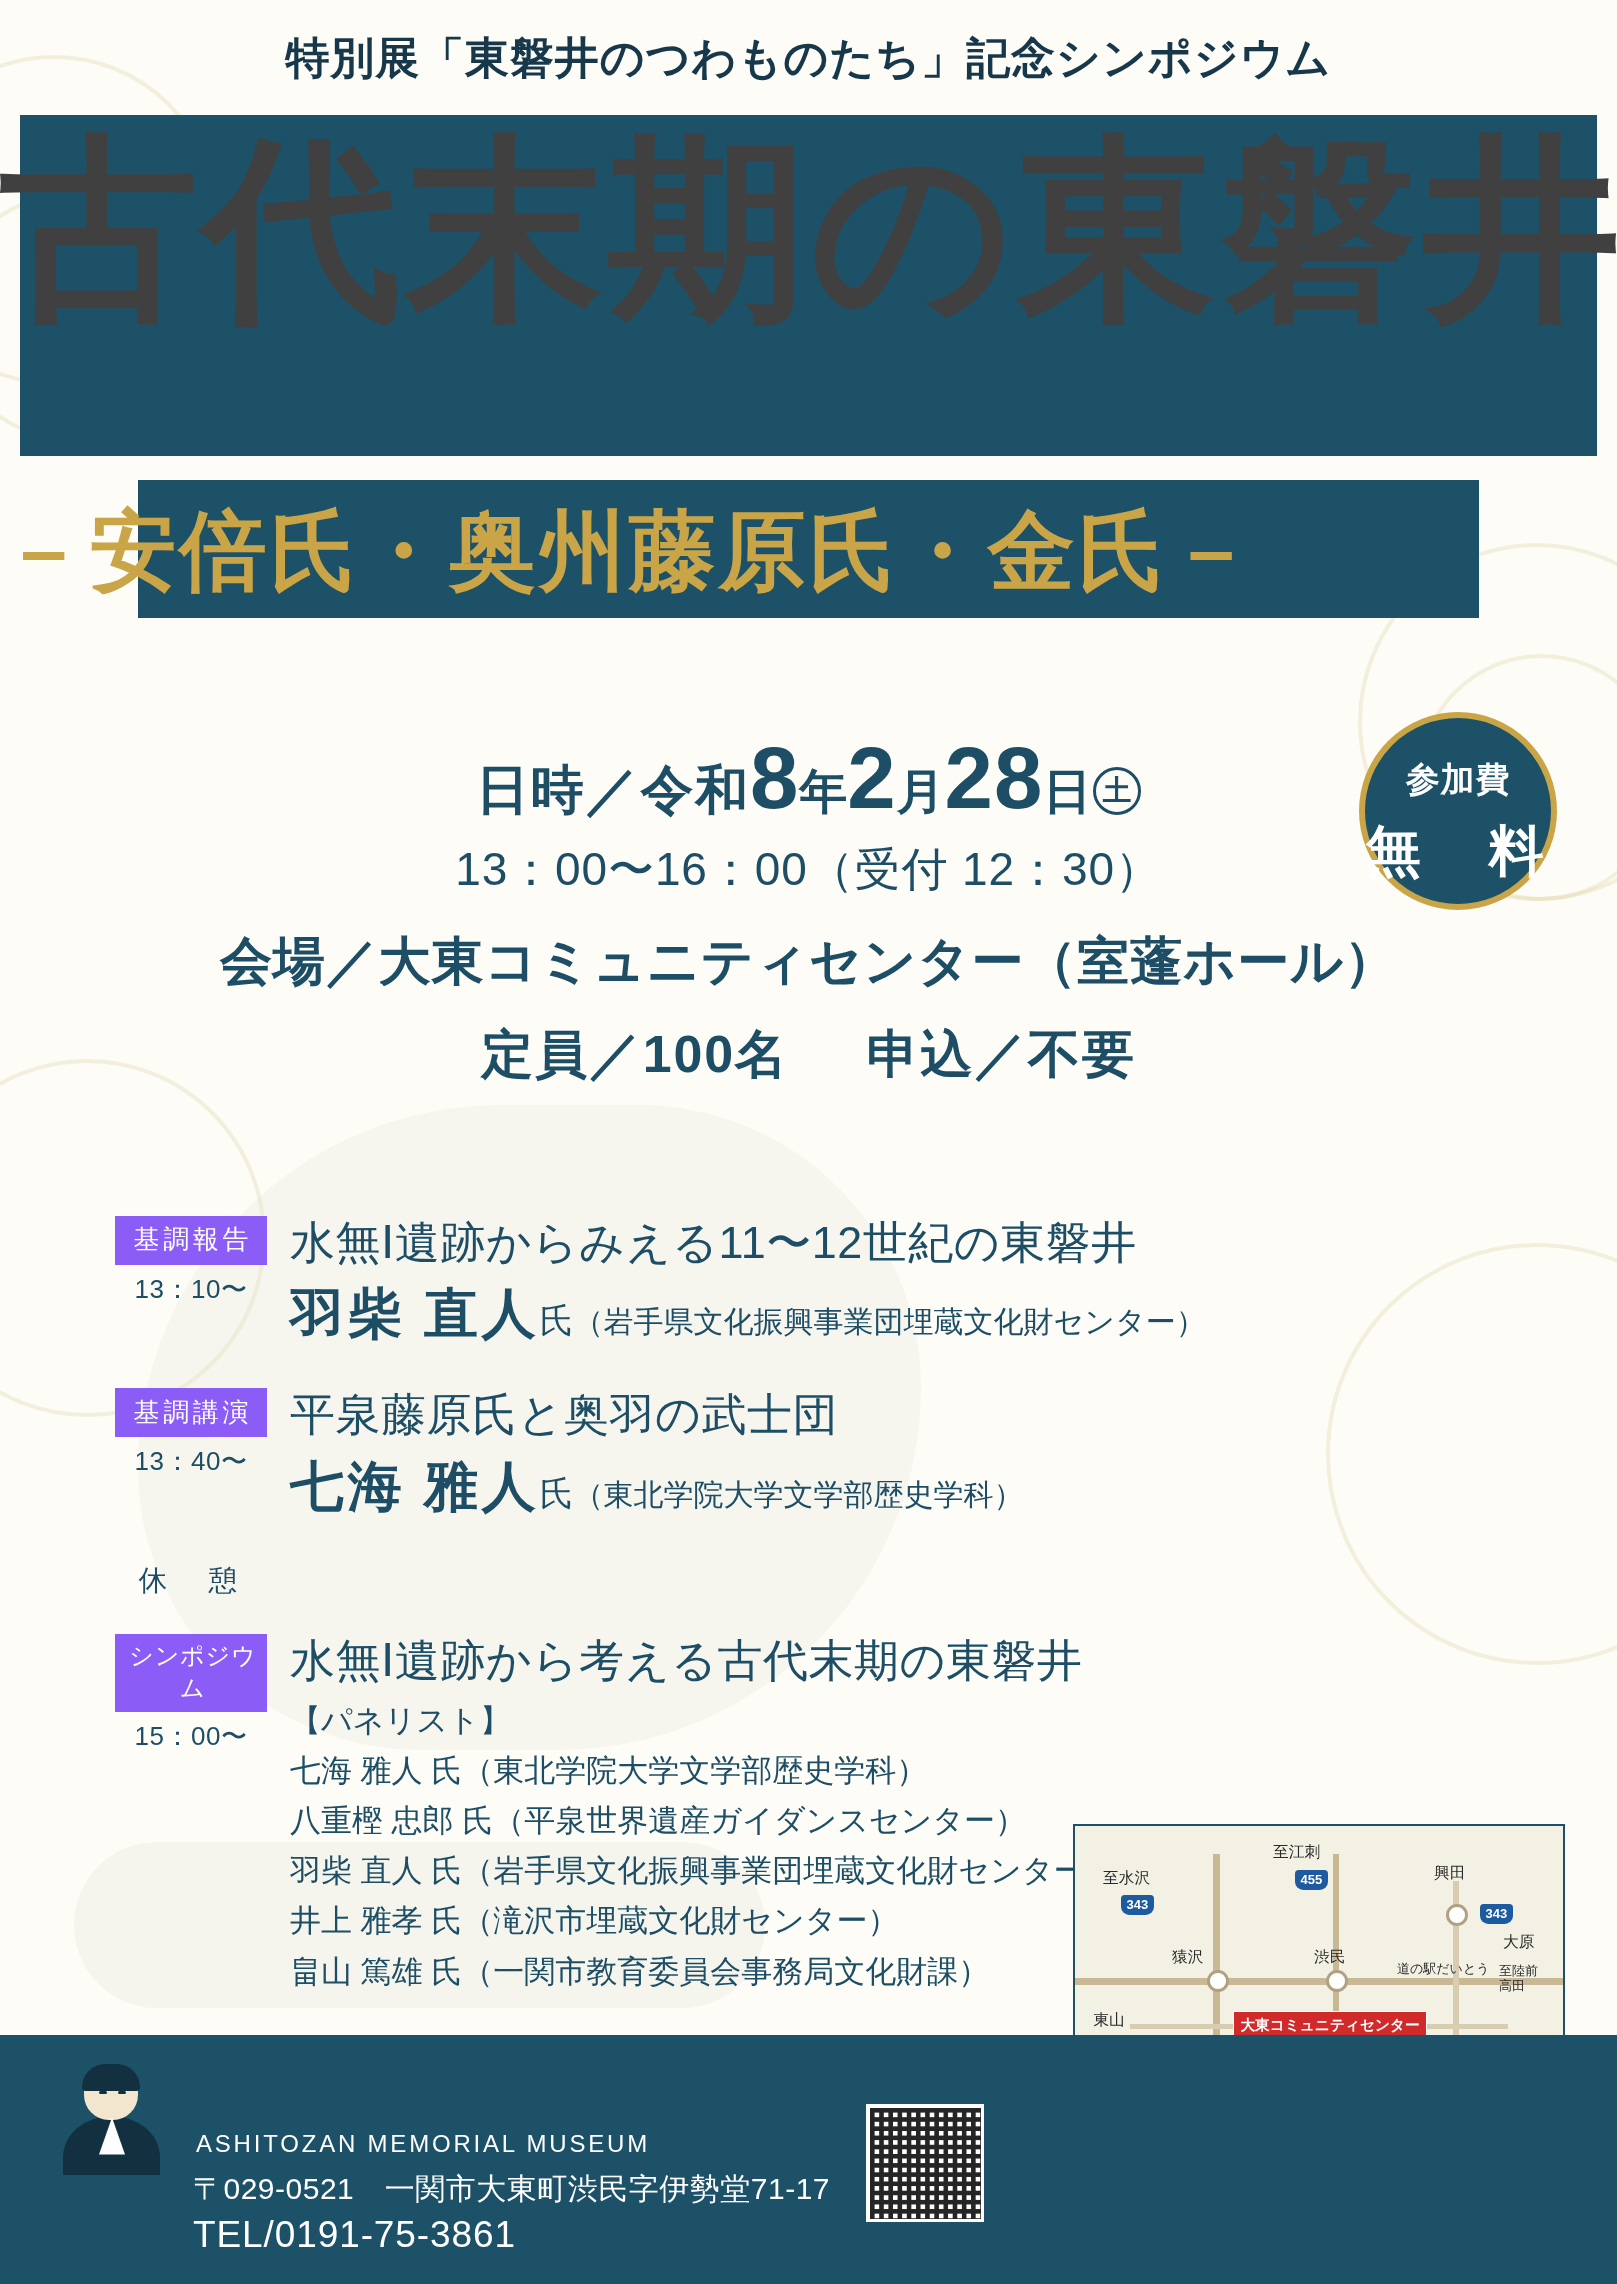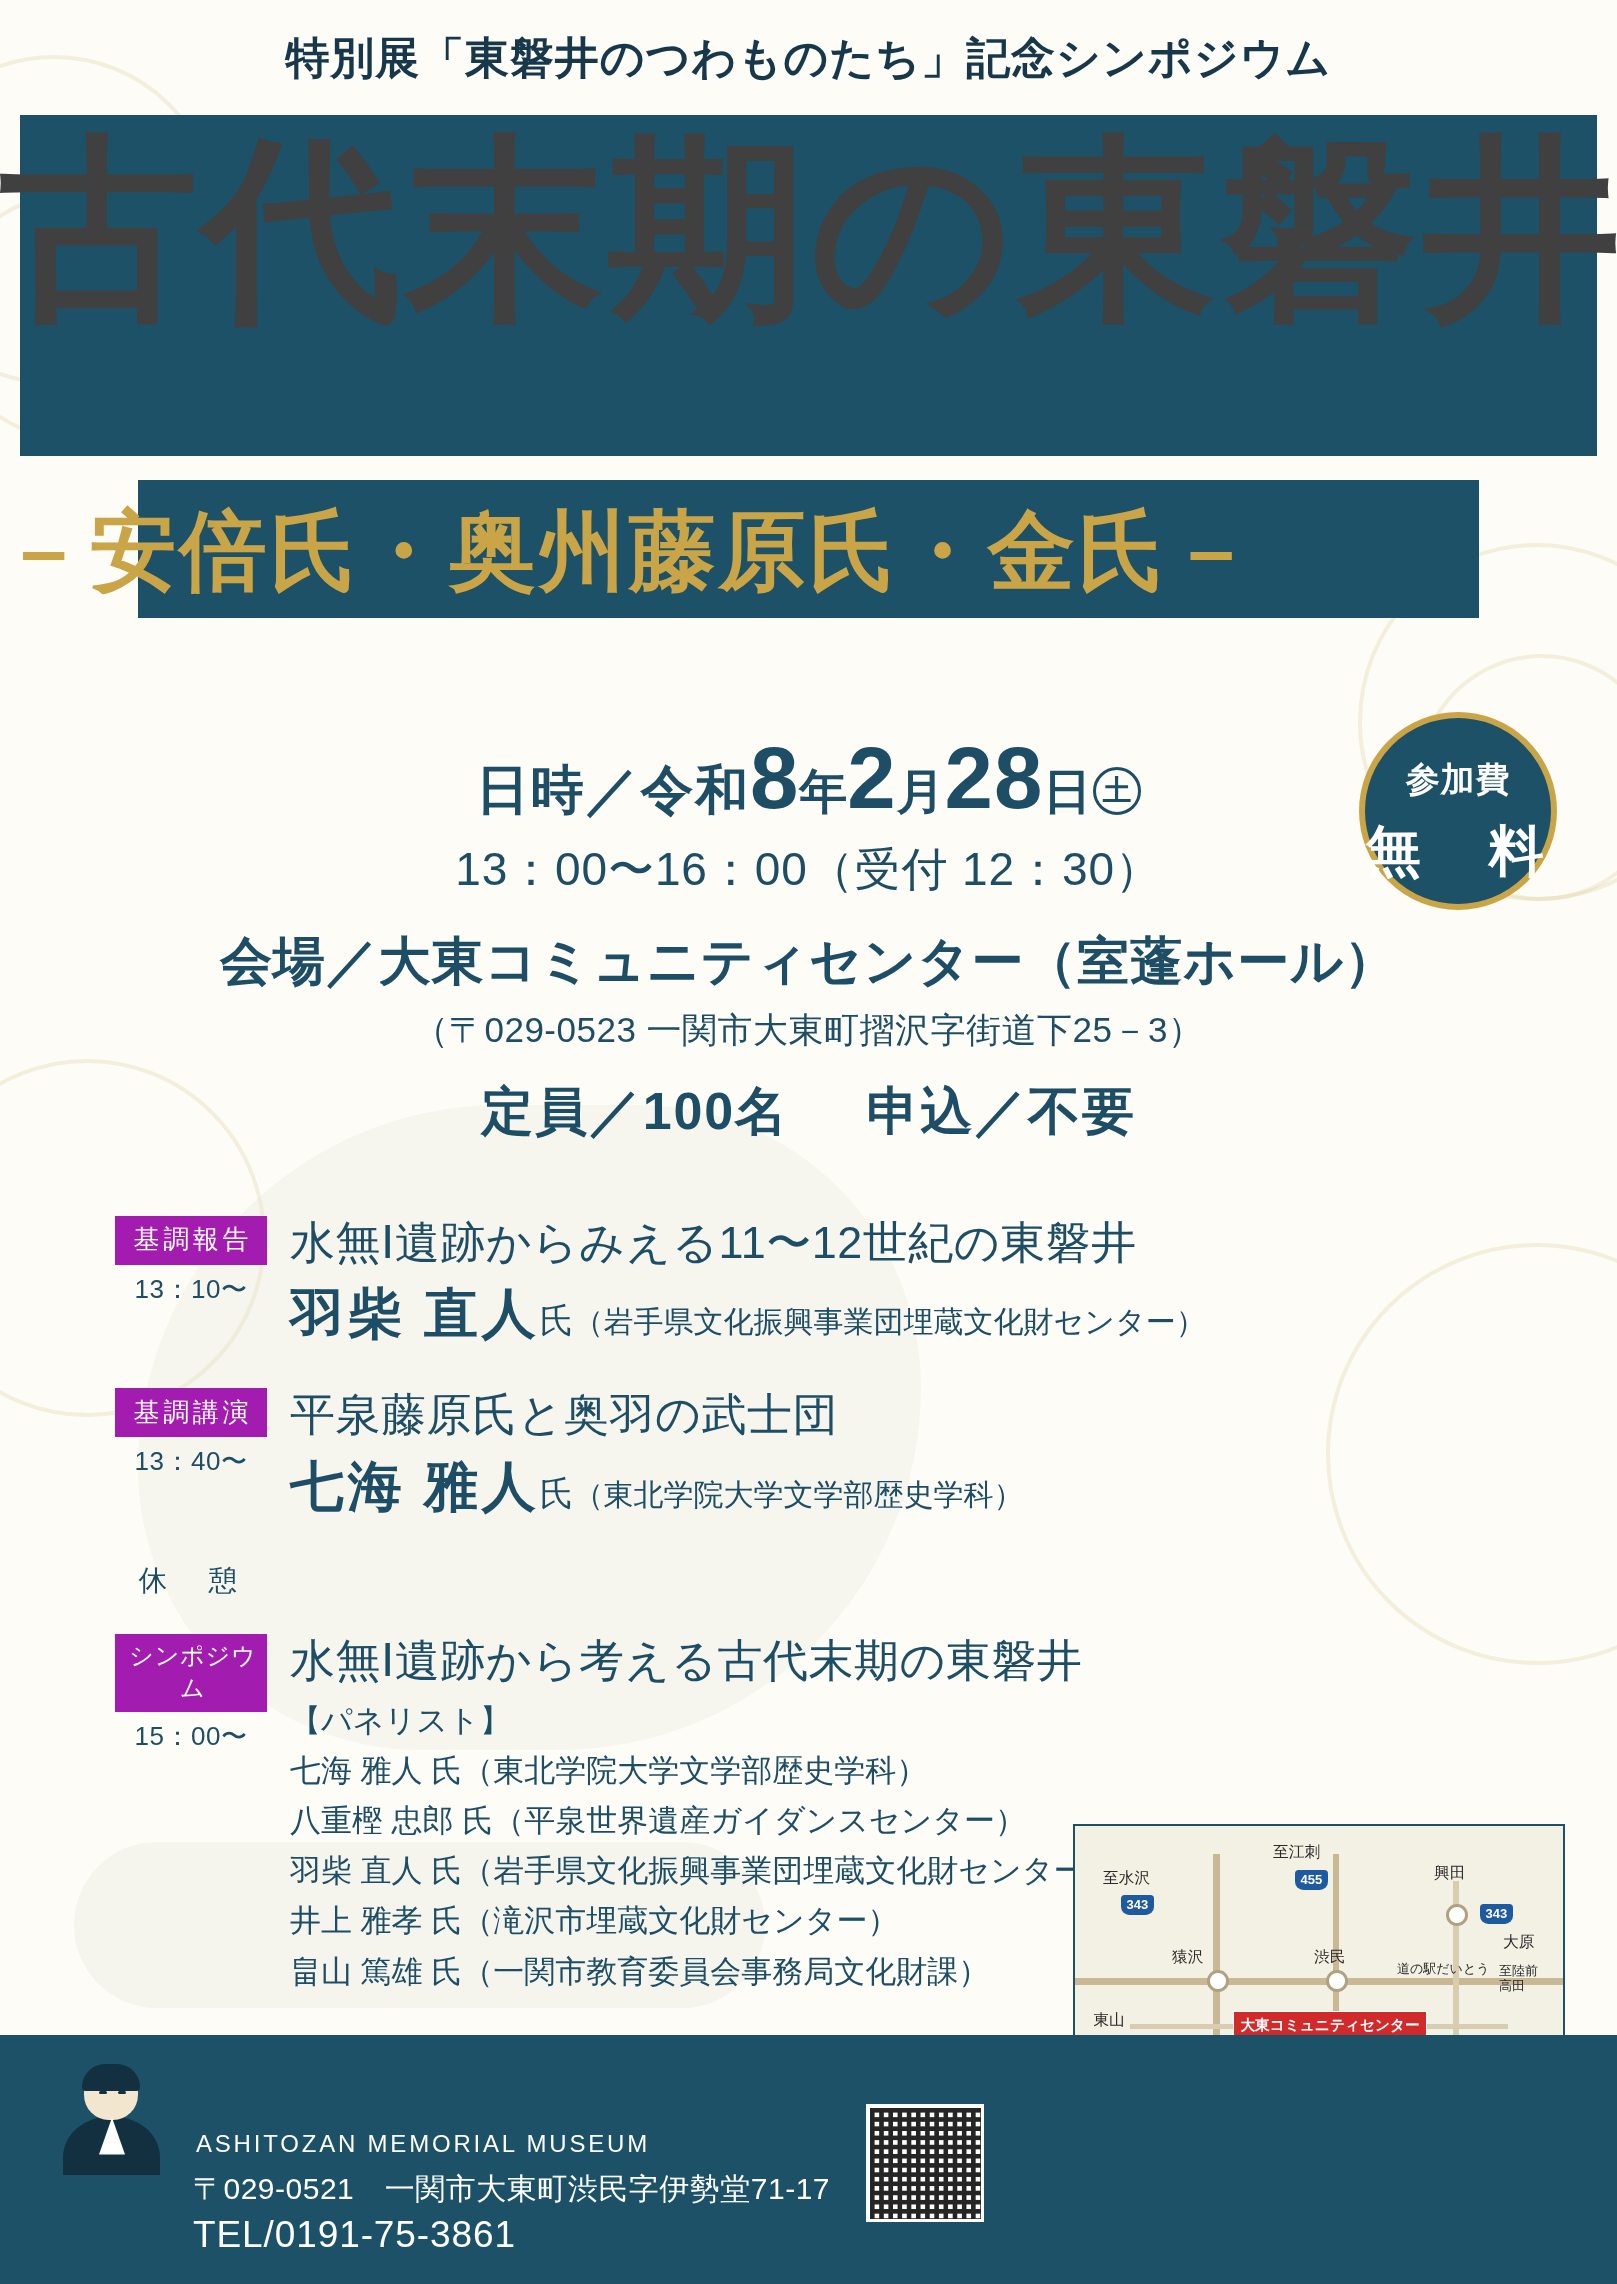--- a/index.html
+++ b/index.html
@@ -431,7 +431,6 @@
     </div>
     <div class="row-time">13：00〜16：00（受付 12：30）</div>
     <div class="row-venue">会場／大東コミュニティセンター（室蓬ホール）</div>
-    <div class="row-address">（〒029-0523 一関市大東町摺沢字街道下25－3）</div>
     <div class="row-capacity">
       <span>定員／100名</span><span class="gap"></span><span>申込／不要</span>
     </div>

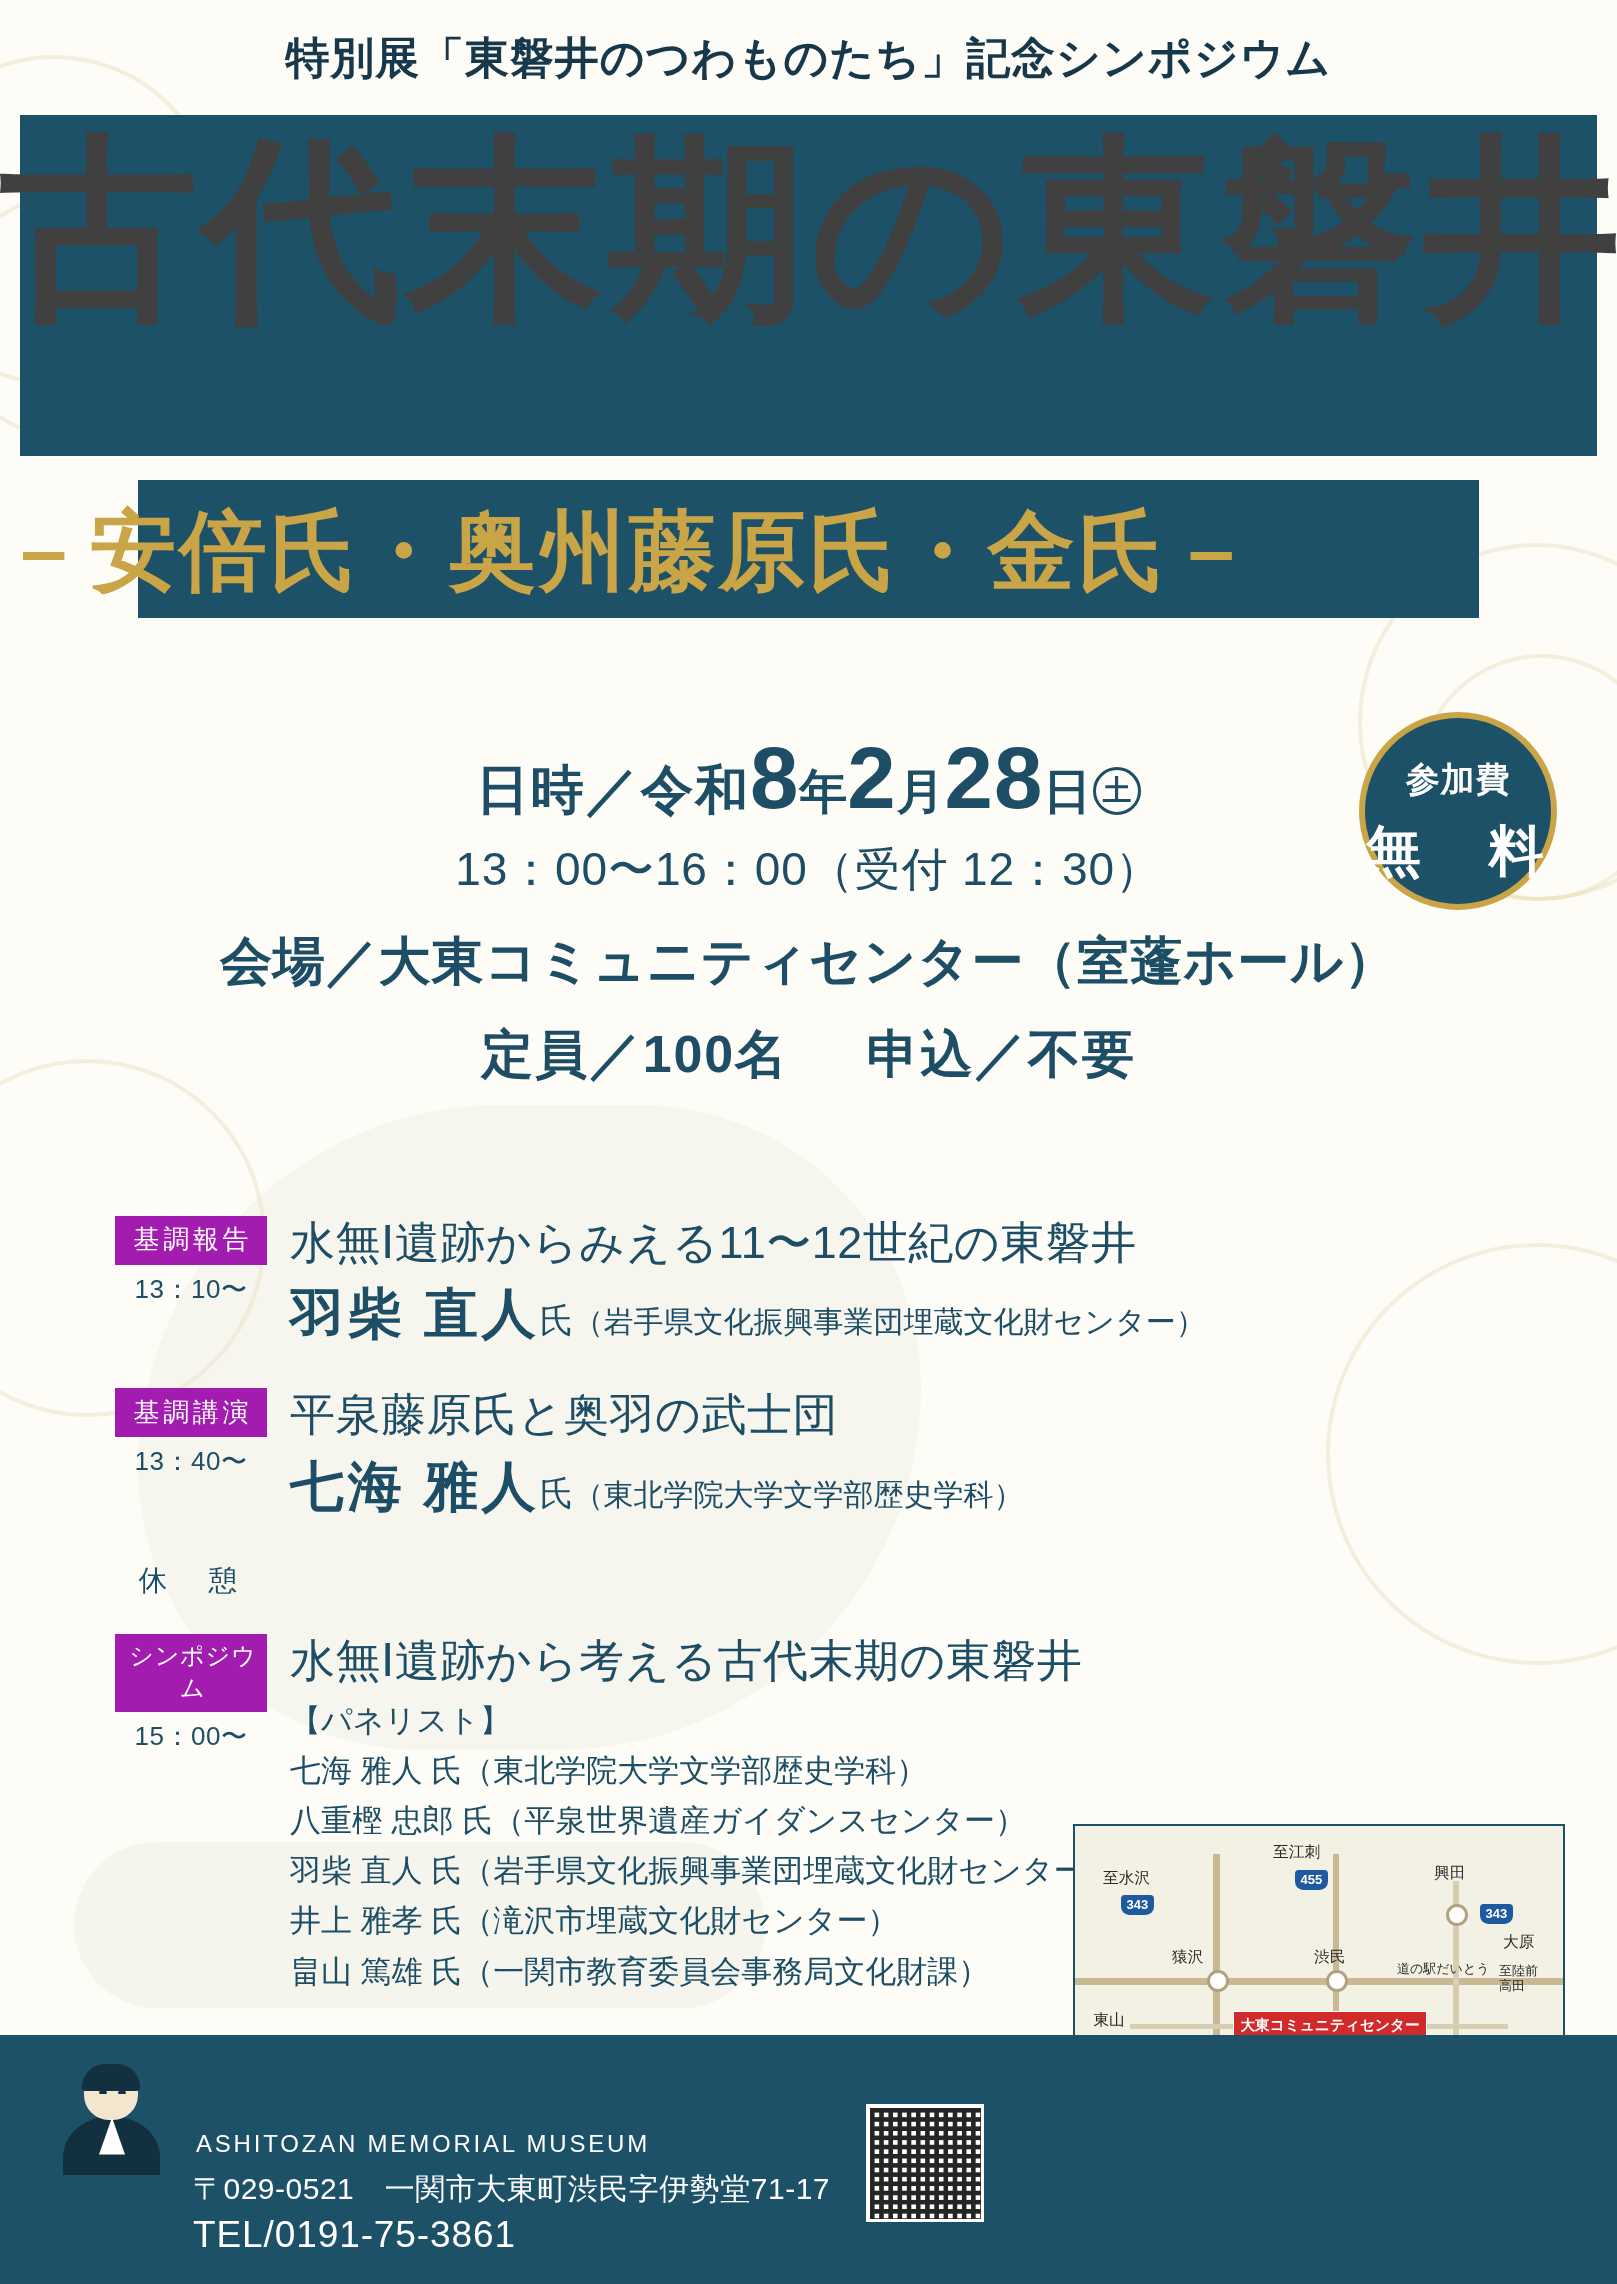--- a/index.html
+++ b/index.html
@@ -176,7 +176,7 @@
   }
   .tag {
     display: inline-block;
-    background: #a21caf;
+    background: #8b5cf6;
     color: #ffffff;
     font-size: 26px;
     letter-spacing: 3.7px;

